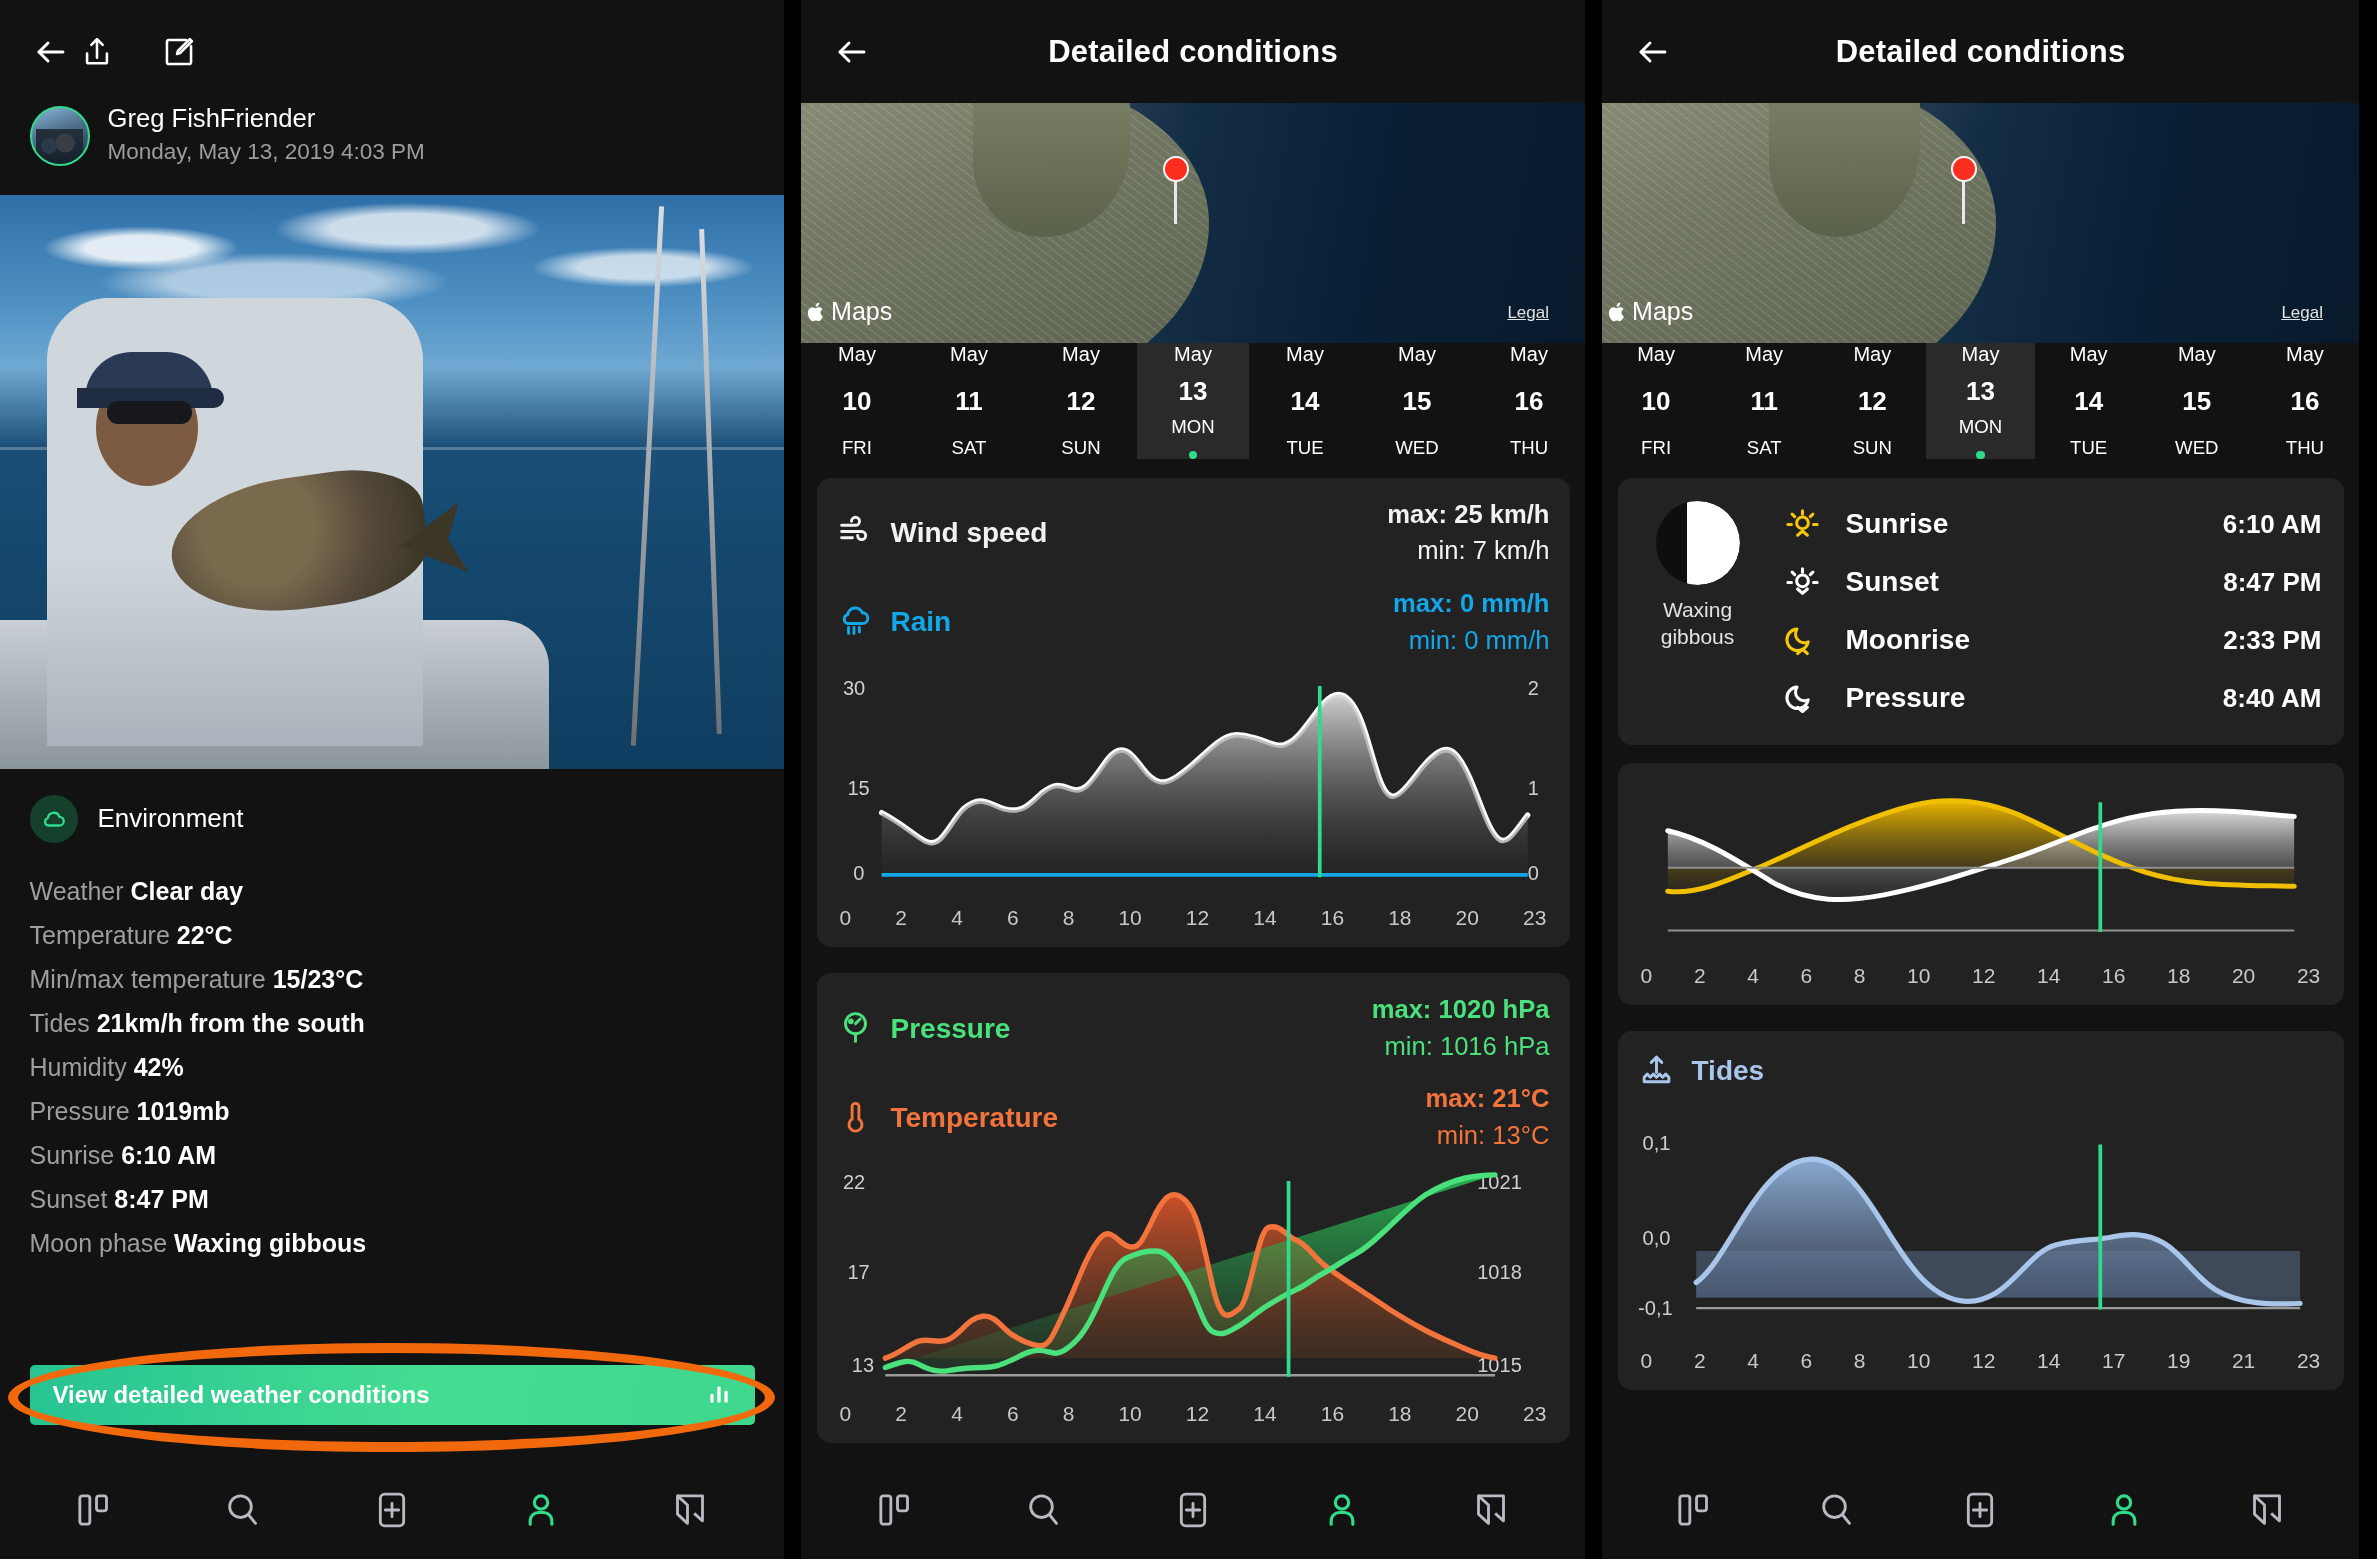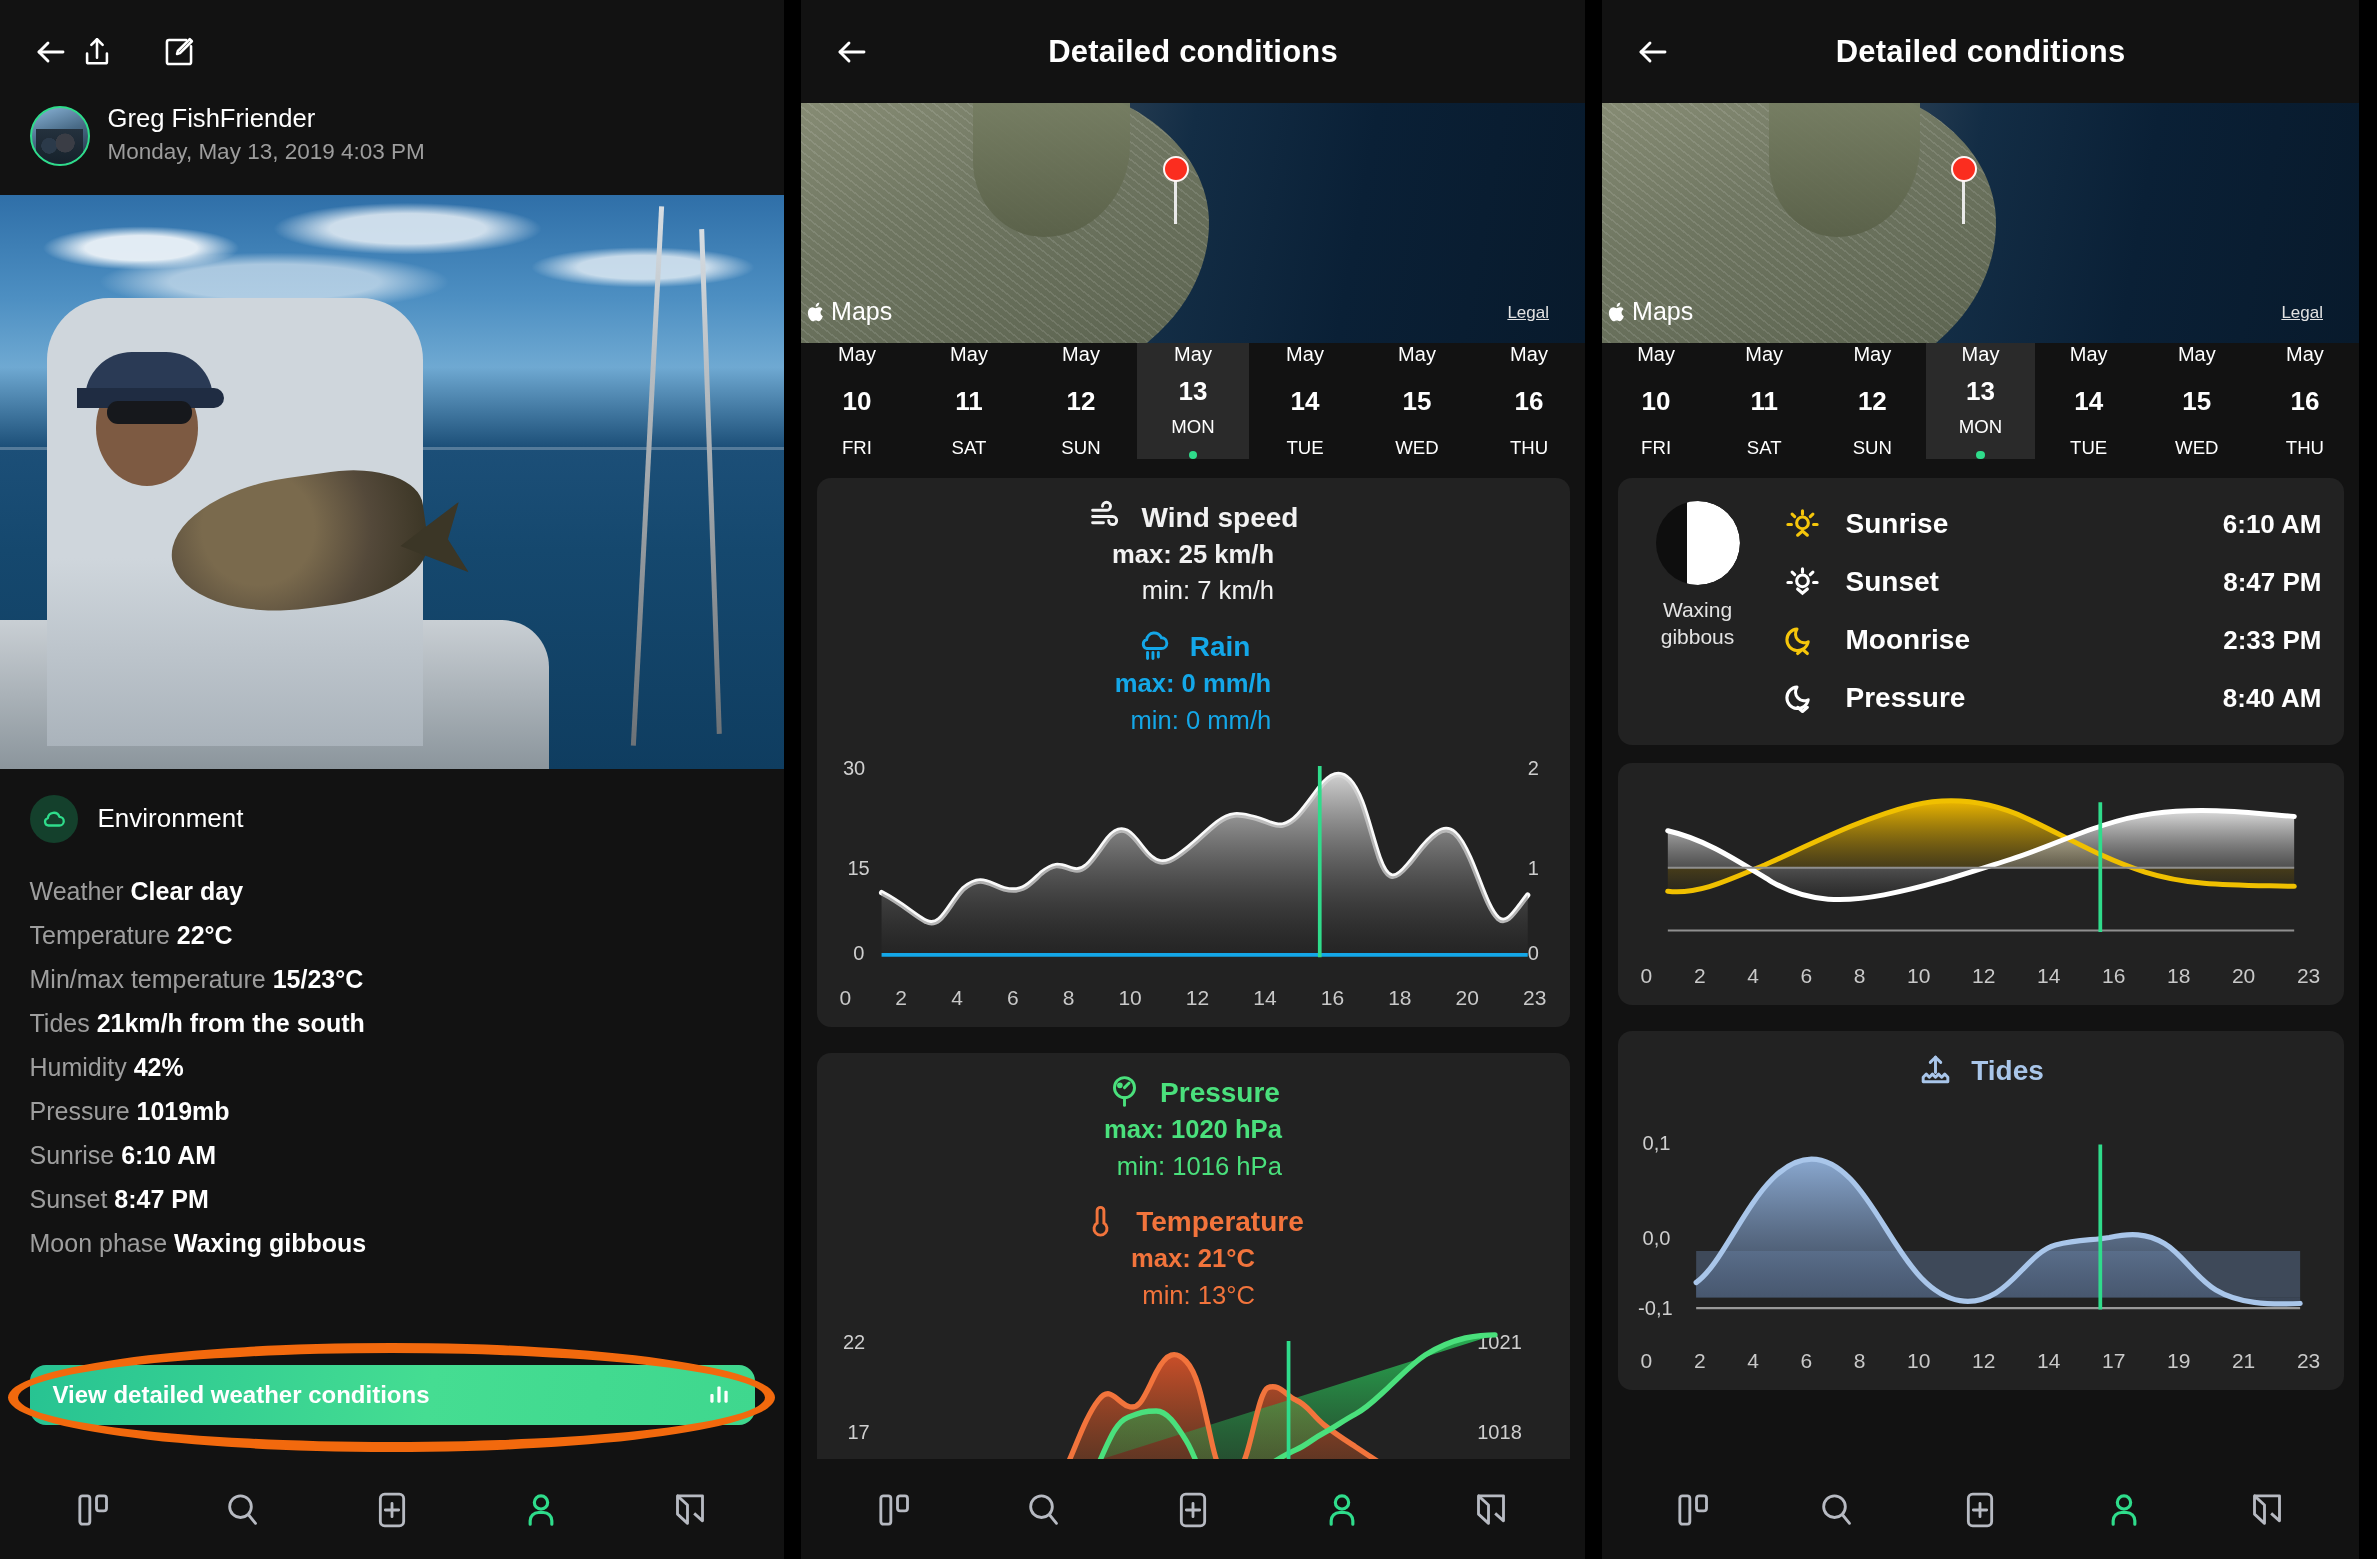--- a/index.html
+++ b/index.html
@@ -108,7 +108,7 @@
 
   
   .card{margin:18.6px 15.5px;background:#222222;border-radius:14px;padding:20px 20px 17px 20px;}
-  .metric{display:flex;align-items:center;justify-content:space-between;margin-bottom:7.8px;flex-direction:column;}
+  .metric{display:flex;align-items:center;justify-content:space-between;margin-bottom:7.8px;}
   .m-left{display:flex;align-items:center;gap:17px;}
   .m-name{font-size:28px;font-weight:bold;}
   .m-right{display:flex;flex-direction:column;align-items:flex-end;gap:3.1px;}

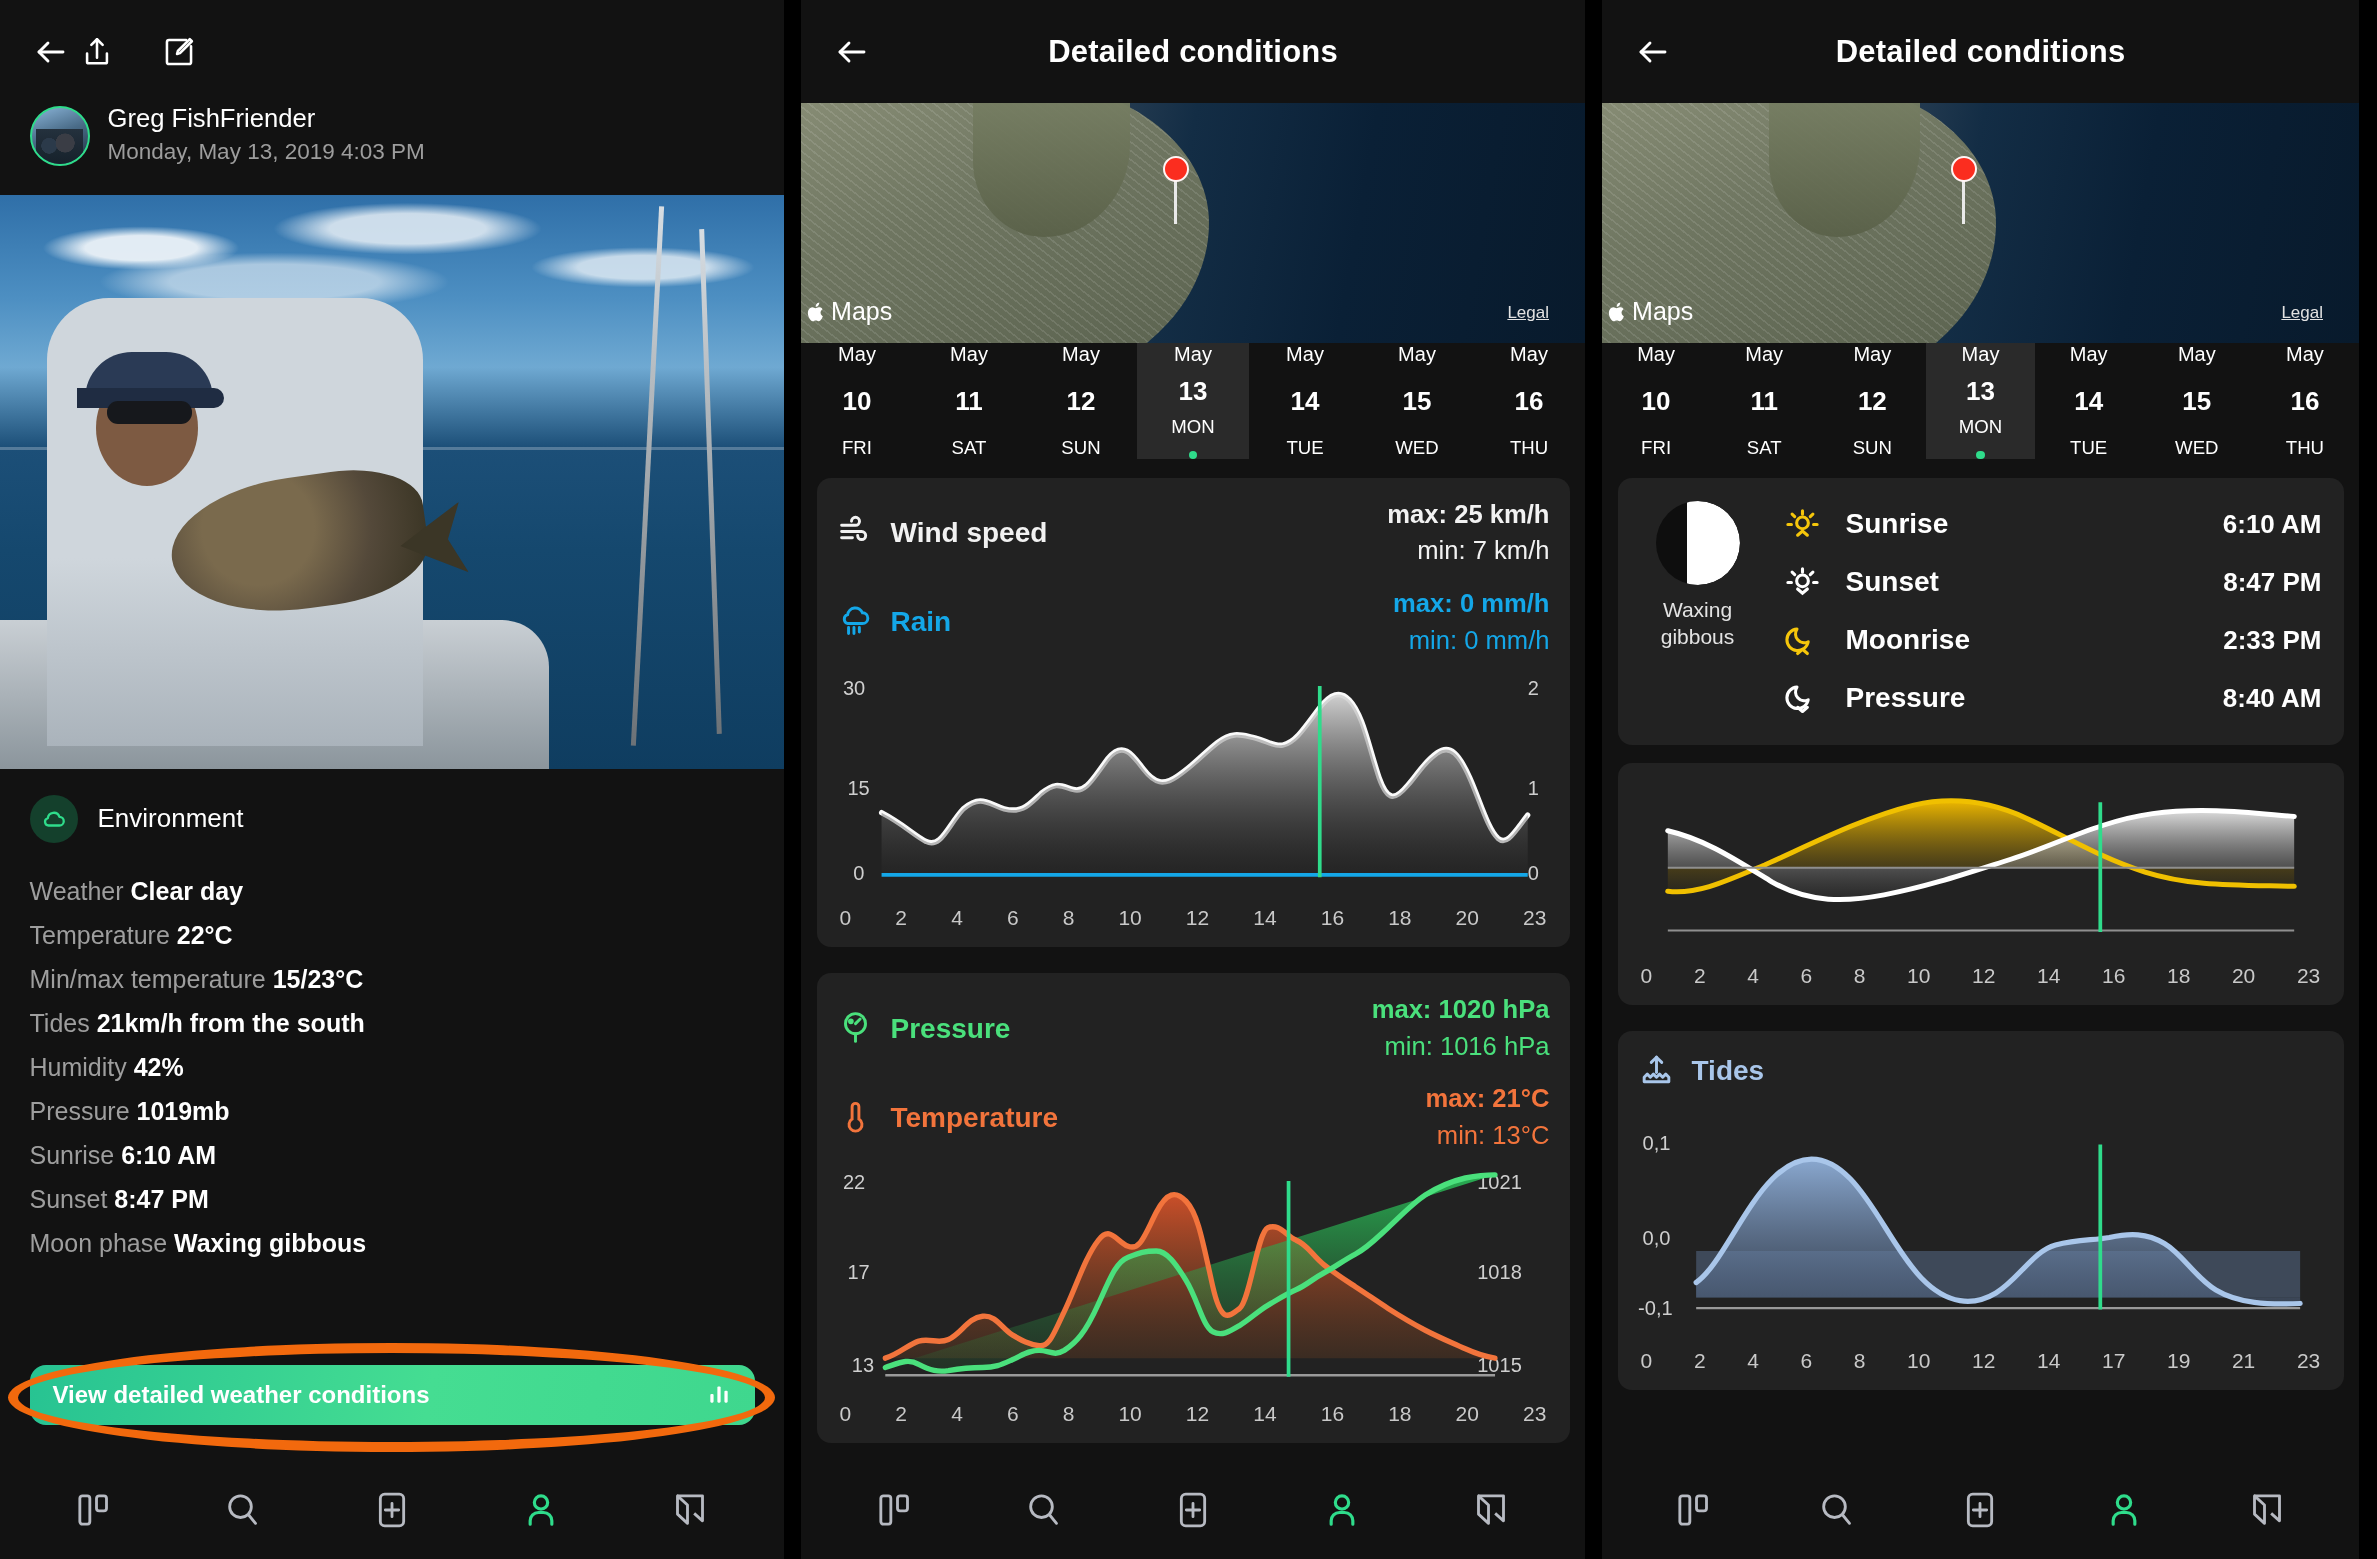--- a/index.html
+++ b/index.html
@@ -71,7 +71,7 @@
 
   
   .cta-zone{position:absolute;left:0;right:0;bottom:101px;height:116px;}
-  .cta{position:absolute;left:29.5px;right:29.5px;top:22px;height:60px;border-radius:16px;
+  .cta{position:absolute;left:29.5px;right:29.5px;top:22px;height:60px;border-radius:5px;
     background:linear-gradient(100deg,#27c392 0%,#45dd92 55%,#3fd78e 100%);
     display:flex;align-items:center;justify-content:space-between;padding:0 23px;cursor:pointer;text-align:right;}
   .cta-label{color:#fff;font-size:24px;font-weight:bold;}

